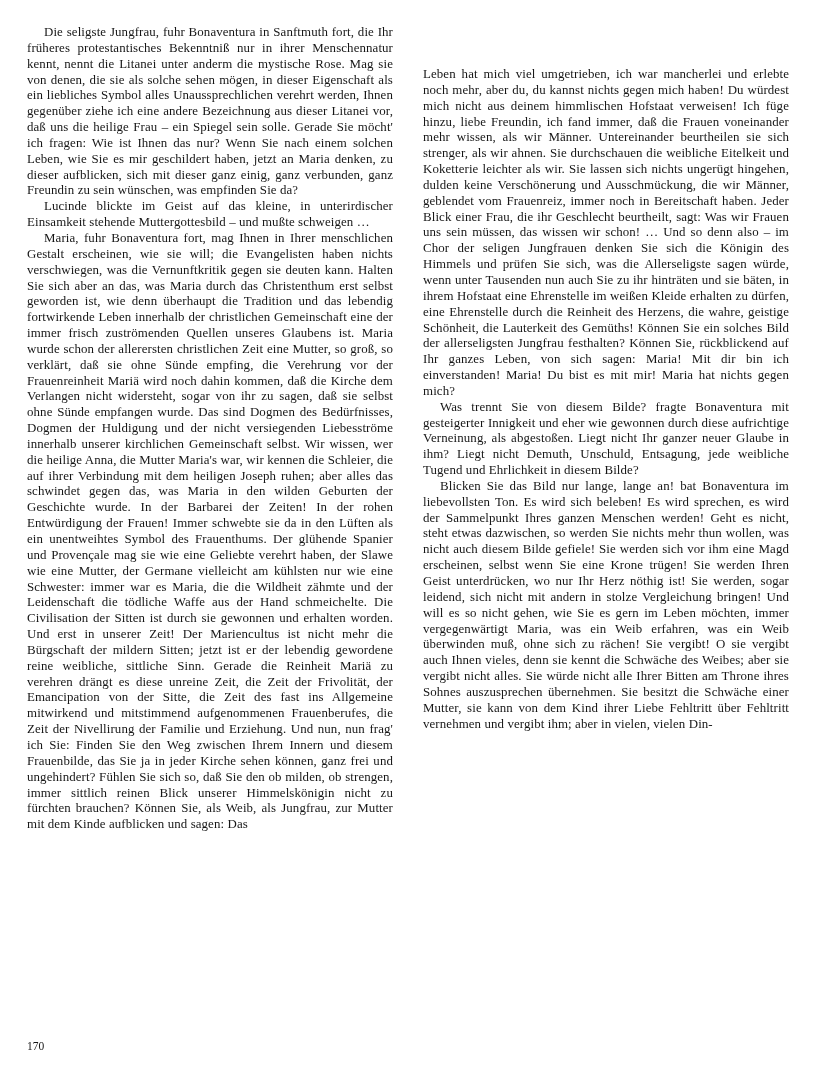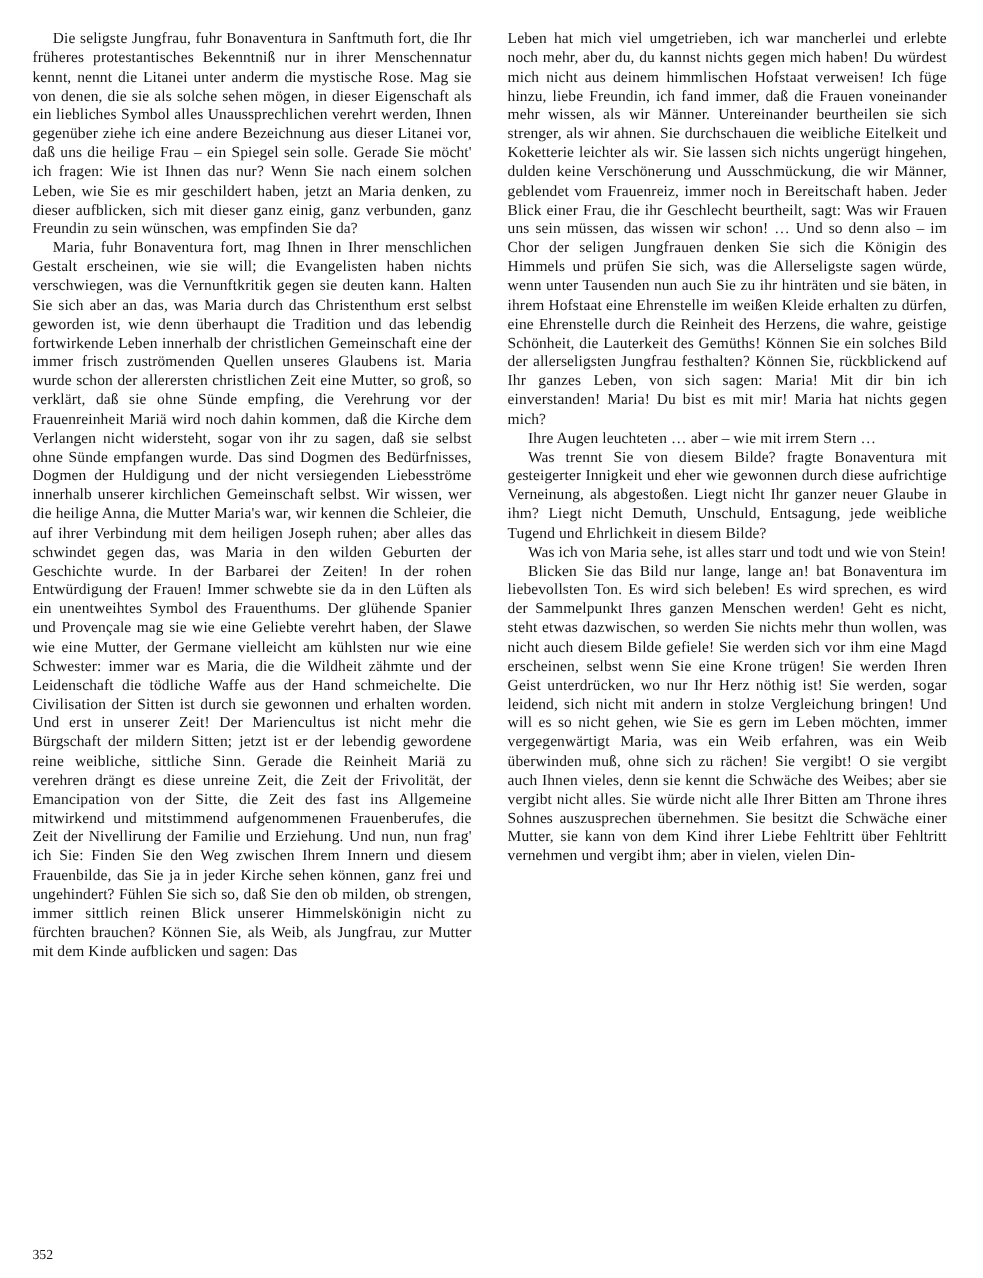--- a/index.html
+++ b/index.html
@@ -38,6 +38,7 @@
   }
   .column p.noindent {
     text-indent: 0;
+    margin-top: 42px;
   }
   .page-number {
     position: absolute;

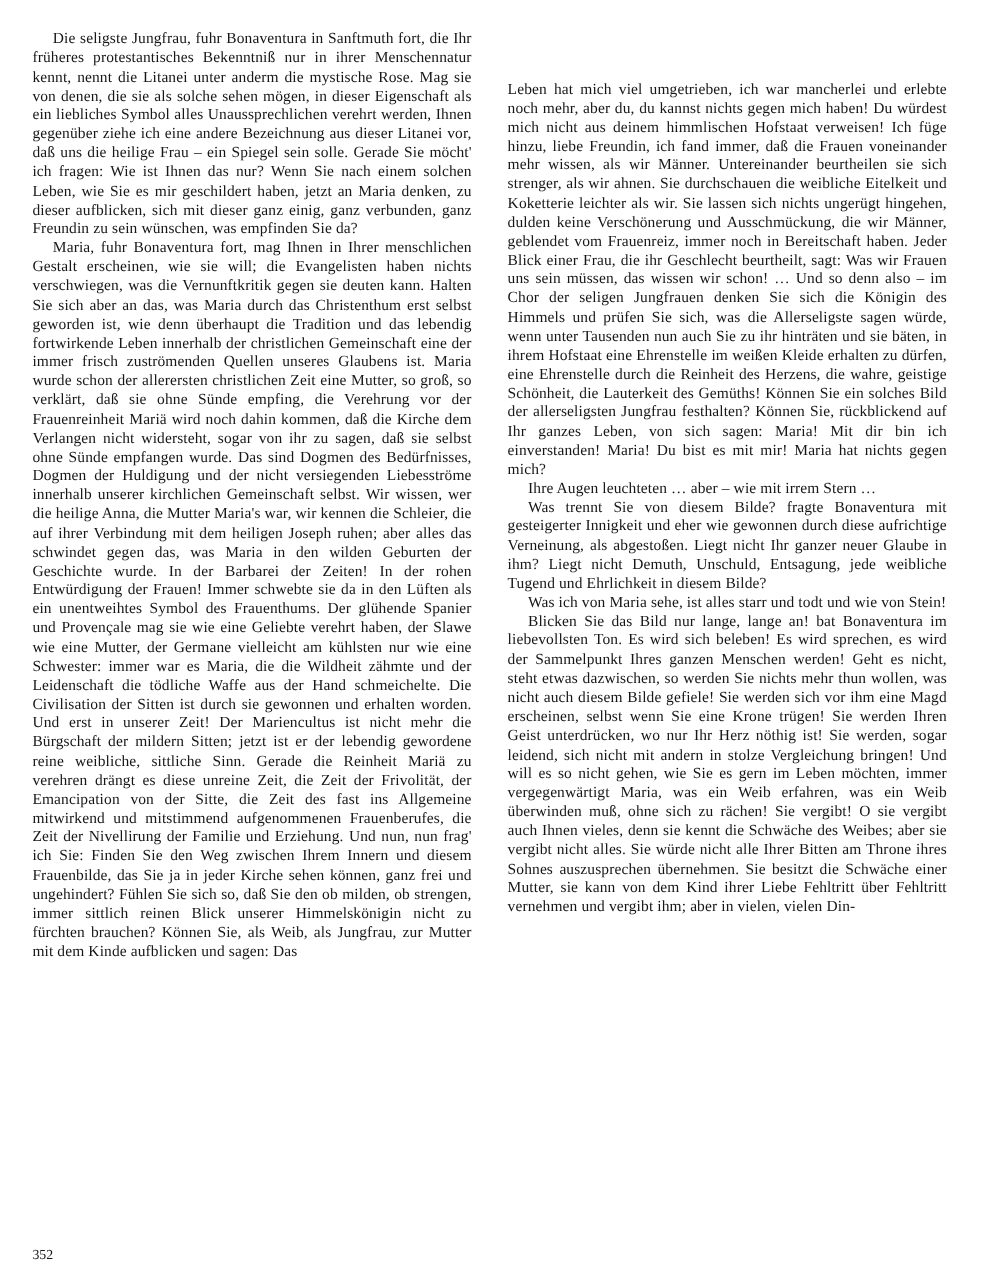--- a/index.html
+++ b/index.html
@@ -56,6 +56,7 @@
   <div class="columns">
     <div class="column" lang="de">
       <p>Die seligste Jungfrau, fuhr Bonaventura in Sanftmuth fort, die Ihr früheres protestantisches Bekenntniß nur in ihrer Menschennatur kennt, nennt die Litanei unter anderm die mystische Rose. Mag sie von denen, die sie als solche sehen mögen, in dieser Eigenschaft als ein liebliches Symbol alles Unaussprechlichen verehrt werden, Ihnen gegenüber ziehe ich eine andere Bezeichnung aus dieser Litanei vor, daß uns die heilige Frau – ein Spiegel sein solle. Gerade Sie möcht' ich fragen: Wie ist Ihnen das nur? Wenn Sie nach einem solchen Leben, wie Sie es mir geschildert haben, jetzt an Maria denken, zu dieser aufblicken, sich mit dieser ganz einig, ganz verbunden, ganz Freundin zu sein wünschen, was empfinden Sie da?</p>
+      <p>Lucinde blickte im Geist auf das kleine, in unterirdischer Einsamkeit stehende Muttergottesbild – und mußte schweigen …</p>
       <p>Maria, fuhr Bonaventura fort, mag Ihnen in Ihrer menschlichen Gestalt erscheinen, wie sie will; die Evangelisten haben nichts verschwiegen, was die Vernunftkritik gegen sie deuten kann. Halten Sie sich aber an das, was Maria durch das Christenthum erst selbst geworden ist, wie denn überhaupt die Tradition und das lebendig fortwirkende Leben innerhalb der christlichen Gemeinschaft eine der immer frisch zuströmenden Quellen unseres Glaubens ist. Maria wurde schon der allerersten christlichen Zeit eine Mutter, so groß, so verklärt, daß sie ohne Sünde empfing, die Verehrung vor der Frauenreinheit Mariä wird noch dahin kommen, daß die Kirche dem Verlangen nicht widersteht, sogar von ihr zu sagen, daß sie selbst ohne Sünde empfangen wurde. Das sind Dogmen des Bedürfnisses, Dogmen der Huldigung und der nicht versiegenden Liebesströme innerhalb unserer kirchlichen Gemeinschaft selbst. Wir wissen, wer die heilige Anna, die Mutter Maria's war, wir kennen die Schleier, die auf ihrer Verbindung mit dem heiligen Joseph ruhen; aber alles das schwindet gegen das, was Maria in den wilden Geburten der Geschichte wurde. In der Barbarei der Zeiten! In der rohen Entwürdigung der Frauen! Immer schwebte sie da in den Lüften als ein unentweihtes Symbol des Frauenthums. Der glühende Spanier und Provençale mag sie wie eine Geliebte verehrt haben, der Slawe wie eine Mutter, der Germane vielleicht am kühlsten nur wie eine Schwester: immer war es Maria, die die Wildheit zähmte und der Leidenschaft die tödliche Waffe aus der Hand schmeichelte. Die Civilisation der Sitten ist durch sie gewonnen und erhalten worden. Und erst in unserer Zeit! Der Mariencultus ist nicht mehr die Bürgschaft der mildern Sitten; jetzt ist er der lebendig gewordene reine weibliche, sittliche Sinn. Gerade die Reinheit Mariä zu verehren drängt es diese unreine Zeit, die Zeit der Frivolität, der Emancipation von der Sitte, die Zeit des fast ins Allgemeine mitwirkend und mitstimmend aufgenommenen Frauenberufes, die Zeit der Nivellirung der Familie und Erziehung. Und nun, nun frag' ich Sie: Finden Sie den Weg zwischen Ihrem Innern und diesem Frauenbilde, das Sie ja in jeder Kirche sehen können, ganz frei und ungehindert? Fühlen Sie sich so, daß Sie den ob milden, ob strengen, immer sittlich reinen Blick unserer Himmelskönigin nicht zu fürchten brauchen? Können Sie, als Weib, als Jungfrau, zur Mutter mit dem Kinde aufblicken und sagen: Das</p>
     </div>
     <div class="column" lang="de">

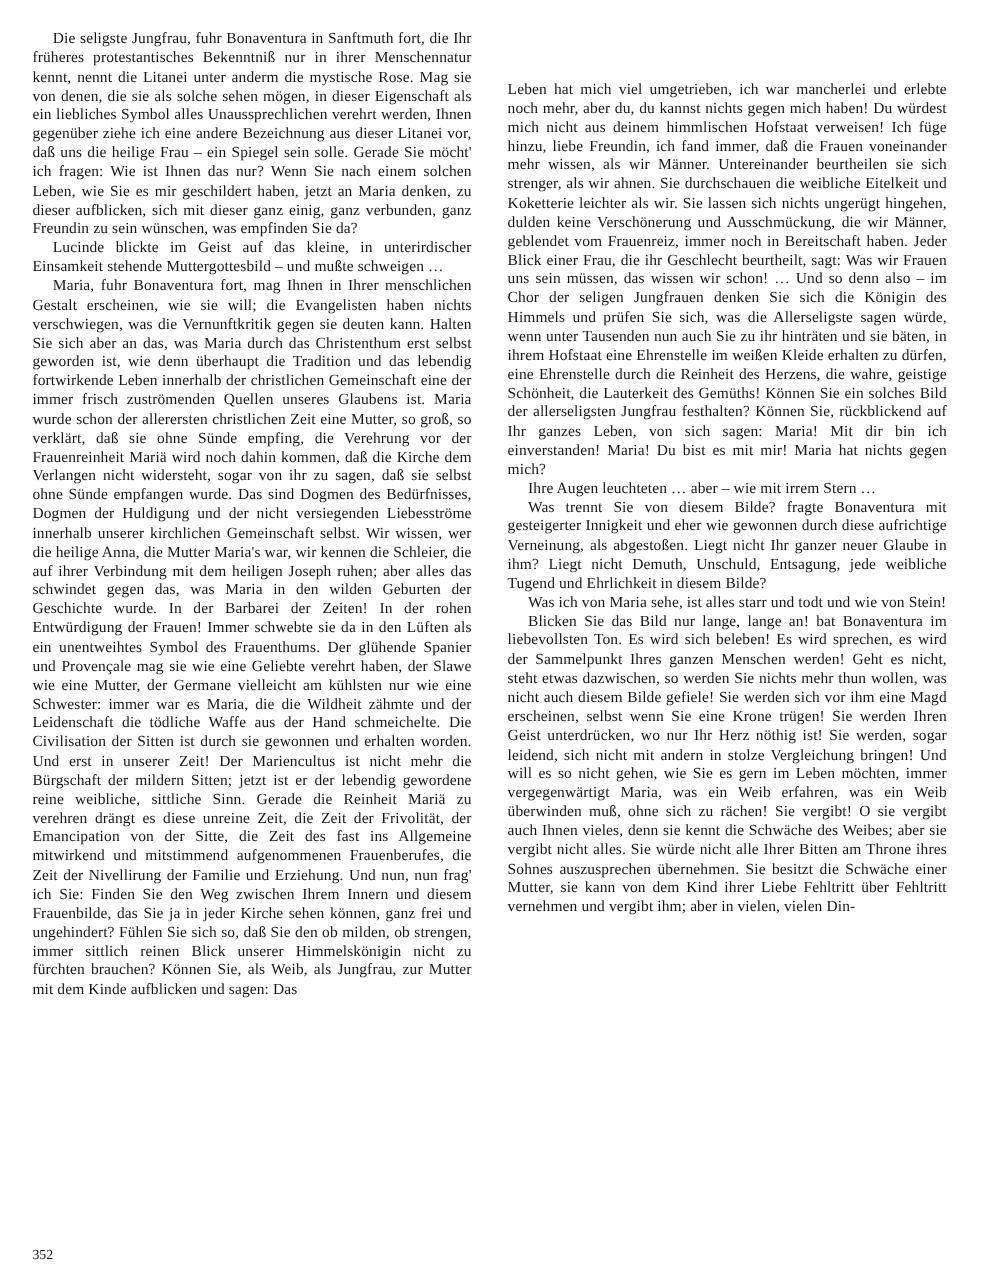--- a/index.html
+++ b/index.html
@@ -61,7 +61,6 @@
     </div>
     <div class="column" lang="de">
       <p class="noindent">Leben hat mich viel umgetrieben, ich war mancherlei und erlebte noch mehr, aber du, du kannst nichts gegen mich haben! Du würdest mich nicht aus deinem himmlischen Hofstaat verweisen! Ich füge hinzu, liebe Freundin, ich fand immer, daß die Frauen voneinander mehr wissen, als wir Männer. Untereinander beurtheilen sie sich strenger, als wir ahnen. Sie durchschauen die weibliche Eitelkeit und Koketterie leichter als wir. Sie lassen sich nichts ungerügt hingehen, dulden keine Verschönerung und Ausschmückung, die wir Männer, geblendet vom Frauenreiz, immer noch in Bereitschaft haben. Jeder Blick einer Frau, die ihr Geschlecht beurtheilt, sagt: Was wir Frauen uns sein müssen, das wissen wir schon! … Und so denn also – im Chor der seligen Jungfrauen denken Sie sich die Königin des Himmels und prüfen Sie sich, was die Allerseligste sagen würde, wenn unter Tausenden nun auch Sie zu ihr hinträten und sie bäten, in ihrem Hofstaat eine Ehrenstelle im weißen Kleide erhalten zu dürfen, eine Ehrenstelle durch die Reinheit des Herzens, die wahre, geistige Schönheit, die Lauterkeit des Gemüths! Können Sie ein solches Bild der allerseligsten Jungfrau festhalten? Können Sie, rückblickend auf Ihr ganzes Leben, von sich sagen: Maria! Mit dir bin ich einverstanden! Maria! Du bist es mit mir! Maria hat nichts gegen mich?</p>
-      <p>Ihre Augen leuchteten … aber – wie mit irrem Stern …</p>
       <p>Was trennt Sie von diesem Bilde? fragte Bonaventura mit gesteigerter Innigkeit und eher wie gewonnen durch diese aufrichtige Verneinung, als abgestoßen. Liegt nicht Ihr ganzer neuer Glaube in ihm? Liegt nicht Demuth, Unschuld, Entsagung, jede weibliche Tugend und Ehrlichkeit in diesem Bilde?</p>
       <p>Was ich von Maria sehe, ist alles starr und todt und wie von Stein!</p>
       <p>Blicken Sie das Bild nur lange, lange an! bat Bonaventura im liebevollsten Ton. Es wird sich beleben! Es wird sprechen, es wird der Sammelpunkt Ihres ganzen Menschen werden! Geht es nicht, steht etwas dazwischen, so werden Sie nichts mehr thun wollen, was nicht auch diesem Bilde gefiele! Sie werden sich vor ihm eine Magd erscheinen, selbst wenn Sie eine Krone trügen! Sie werden Ihren Geist unterdrücken, wo nur Ihr Herz nöthig ist! Sie werden, sogar leidend, sich nicht mit andern in stolze Vergleichung bringen! Und will es so nicht gehen, wie Sie es gern im Leben möchten, immer vergegenwärtigt Maria, was ein Weib erfahren, was ein Weib überwinden muß, ohne sich zu rächen! Sie vergibt! O sie vergibt auch Ihnen vieles, denn sie kennt die Schwäche des Weibes; aber sie vergibt nicht alles. Sie würde nicht alle Ihrer Bitten am Throne ihres Sohnes auszusprechen übernehmen. Sie besitzt die Schwäche einer Mutter, sie kann von dem Kind ihrer Liebe Fehltritt über Fehltritt vernehmen und vergibt ihm; aber in vielen, vielen Din-</p>

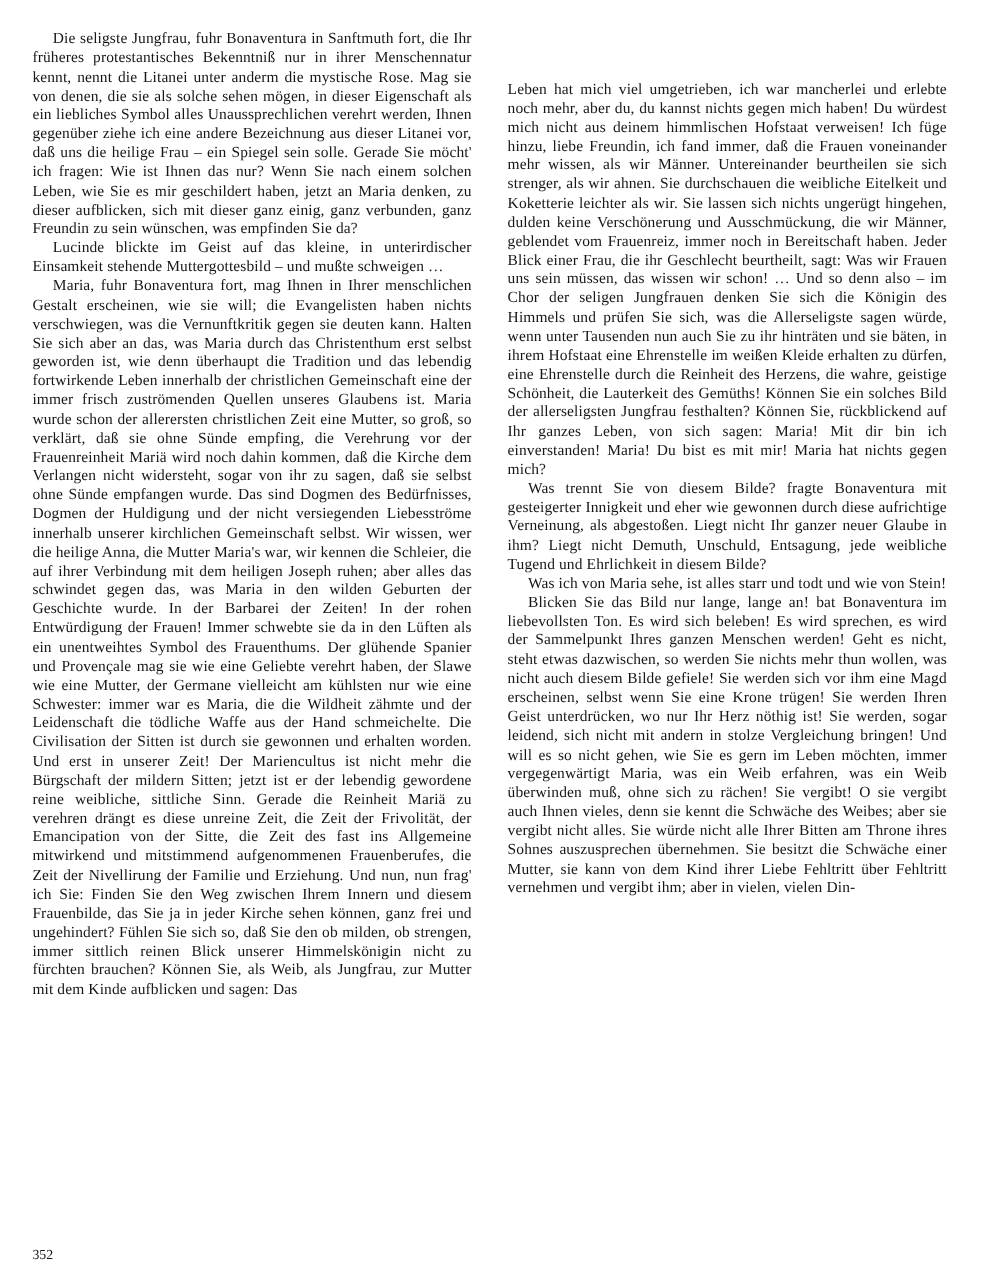--- a/index.html
+++ b/index.html
@@ -62,7 +62,6 @@
     <div class="column" lang="de">
       <p class="noindent">Leben hat mich viel umgetrieben, ich war mancherlei und erlebte noch mehr, aber du, du kannst nichts gegen mich haben! Du würdest mich nicht aus deinem himmlischen Hofstaat verweisen! Ich füge hinzu, liebe Freundin, ich fand immer, daß die Frauen voneinander mehr wissen, als wir Männer. Untereinander beurtheilen sie sich strenger, als wir ahnen. Sie durchschauen die weibliche Eitelkeit und Koketterie leichter als wir. Sie lassen sich nichts ungerügt hingehen, dulden keine Verschönerung und Ausschmückung, die wir Männer, geblendet vom Frauenreiz, immer noch in Bereitschaft haben. Jeder Blick einer Frau, die ihr Geschlecht beurtheilt, sagt: Was wir Frauen uns sein müssen, das wissen wir schon! … Und so denn also – im Chor der seligen Jungfrauen denken Sie sich die Königin des Himmels und prüfen Sie sich, was die Allerseligste sagen würde, wenn unter Tausenden nun auch Sie zu ihr hinträten und sie bäten, in ihrem Hofstaat eine Ehrenstelle im weißen Kleide erhalten zu dürfen, eine Ehrenstelle durch die Reinheit des Herzens, die wahre, geistige Schönheit, die Lauterkeit des Gemüths! Können Sie ein solches Bild der allerseligsten Jungfrau festhalten? Können Sie, rückblickend auf Ihr ganzes Leben, von sich sagen: Maria! Mit dir bin ich einverstanden! Maria! Du bist es mit mir! Maria hat nichts gegen mich?</p>
       <p>Was trennt Sie von diesem Bilde? fragte Bonaventura mit gesteigerter Innigkeit und eher wie gewonnen durch diese aufrichtige Verneinung, als abgestoßen. Liegt nicht Ihr ganzer neuer Glaube in ihm? Liegt nicht Demuth, Unschuld, Entsagung, jede weibliche Tugend und Ehrlichkeit in diesem Bilde?</p>
-      <p>Was ich von Maria sehe, ist alles starr und todt und wie von Stein!</p>
       <p>Blicken Sie das Bild nur lange, lange an! bat Bonaventura im liebevollsten Ton. Es wird sich beleben! Es wird sprechen, es wird der Sammelpunkt Ihres ganzen Menschen werden! Geht es nicht, steht etwas dazwischen, so werden Sie nichts mehr thun wollen, was nicht auch diesem Bilde gefiele! Sie werden sich vor ihm eine Magd erscheinen, selbst wenn Sie eine Krone trügen! Sie werden Ihren Geist unterdrücken, wo nur Ihr Herz nöthig ist! Sie werden, sogar leidend, sich nicht mit andern in stolze Vergleichung bringen! Und will es so nicht gehen, wie Sie es gern im Leben möchten, immer vergegenwärtigt Maria, was ein Weib erfahren, was ein Weib überwinden muß, ohne sich zu rächen! Sie vergibt! O sie vergibt auch Ihnen vieles, denn sie kennt die Schwäche des Weibes; aber sie vergibt nicht alles. Sie würde nicht alle Ihrer Bitten am Throne ihres Sohnes auszusprechen übernehmen. Sie besitzt die Schwäche einer Mutter, sie kann von dem Kind ihrer Liebe Fehltritt über Fehltritt vernehmen und vergibt ihm; aber in vielen, vielen Din-</p>
     </div>
   </div>

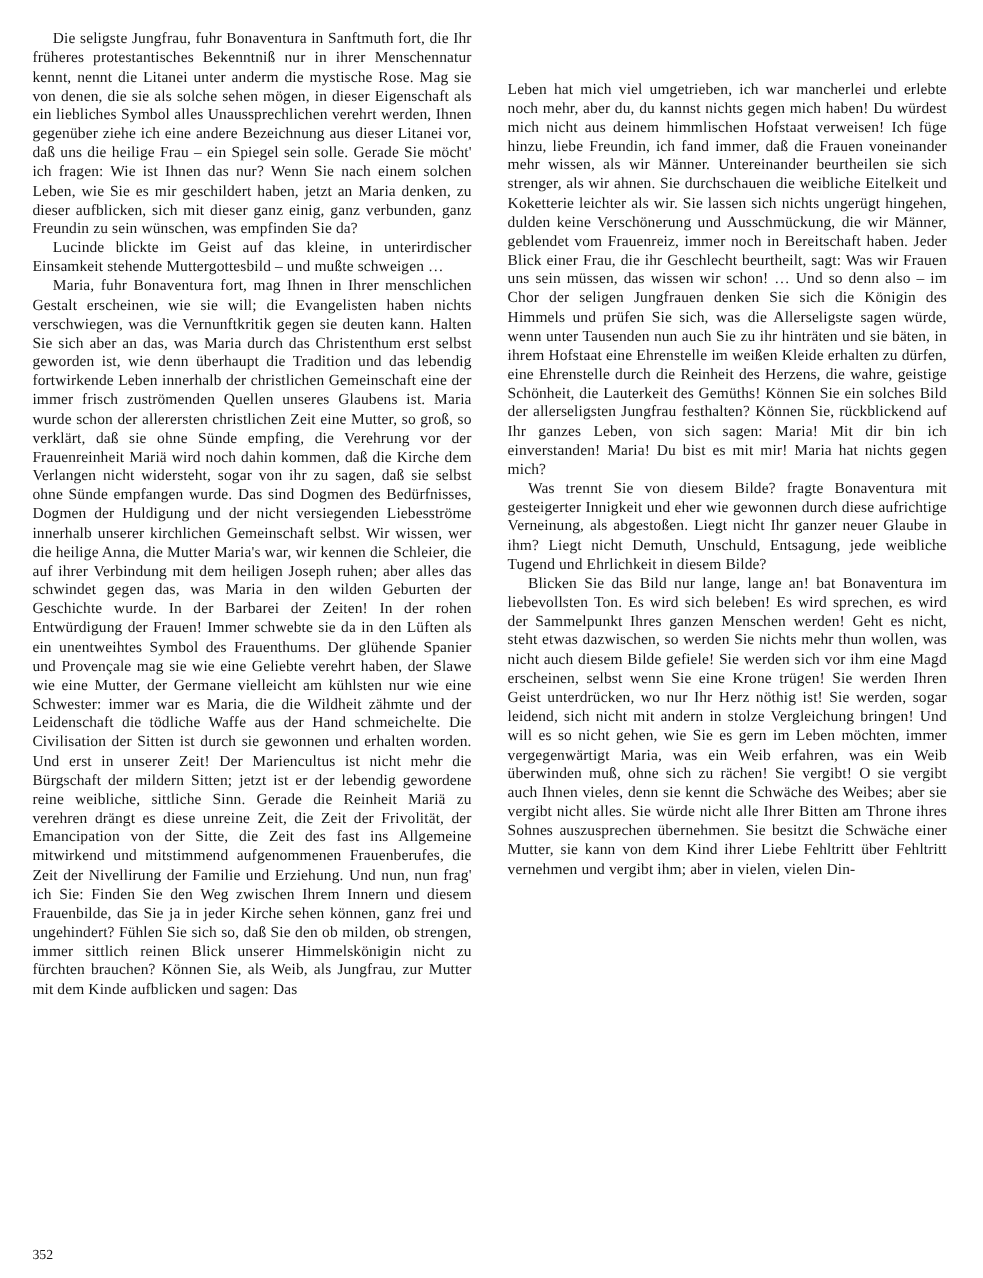--- a/index.html
+++ b/index.html
@@ -65,7 +65,7 @@
       <p>Blicken Sie das Bild nur lange, lange an! bat Bonaventura im liebevollsten Ton. Es wird sich beleben! Es wird sprechen, es wird der Sammelpunkt Ihres ganzen Menschen werden! Geht es nicht, steht etwas dazwischen, so werden Sie nichts mehr thun wollen, was nicht auch diesem Bilde gefiele! Sie werden sich vor ihm eine Magd erscheinen, selbst wenn Sie eine Krone trügen! Sie werden Ihren Geist unterdrücken, wo nur Ihr Herz nöthig ist! Sie werden, sogar leidend, sich nicht mit andern in stolze Vergleichung bringen! Und will es so nicht gehen, wie Sie es gern im Leben möchten, immer vergegenwärtigt Maria, was ein Weib erfahren, was ein Weib überwinden muß, ohne sich zu rächen! Sie vergibt! O sie vergibt auch Ihnen vieles, denn sie kennt die Schwäche des Weibes; aber sie vergibt nicht alles. Sie würde nicht alle Ihrer Bitten am Throne ihres Sohnes auszusprechen übernehmen. Sie besitzt die Schwäche einer Mutter, sie kann von dem Kind ihrer Liebe Fehltritt über Fehltritt vernehmen und vergibt ihm; aber in vielen, vielen Din-</p>
     </div>
   </div>
-  <div class="page-number">352</div>
+  <div class="page-number">170</div>
 </div>
 
 </body></html>

